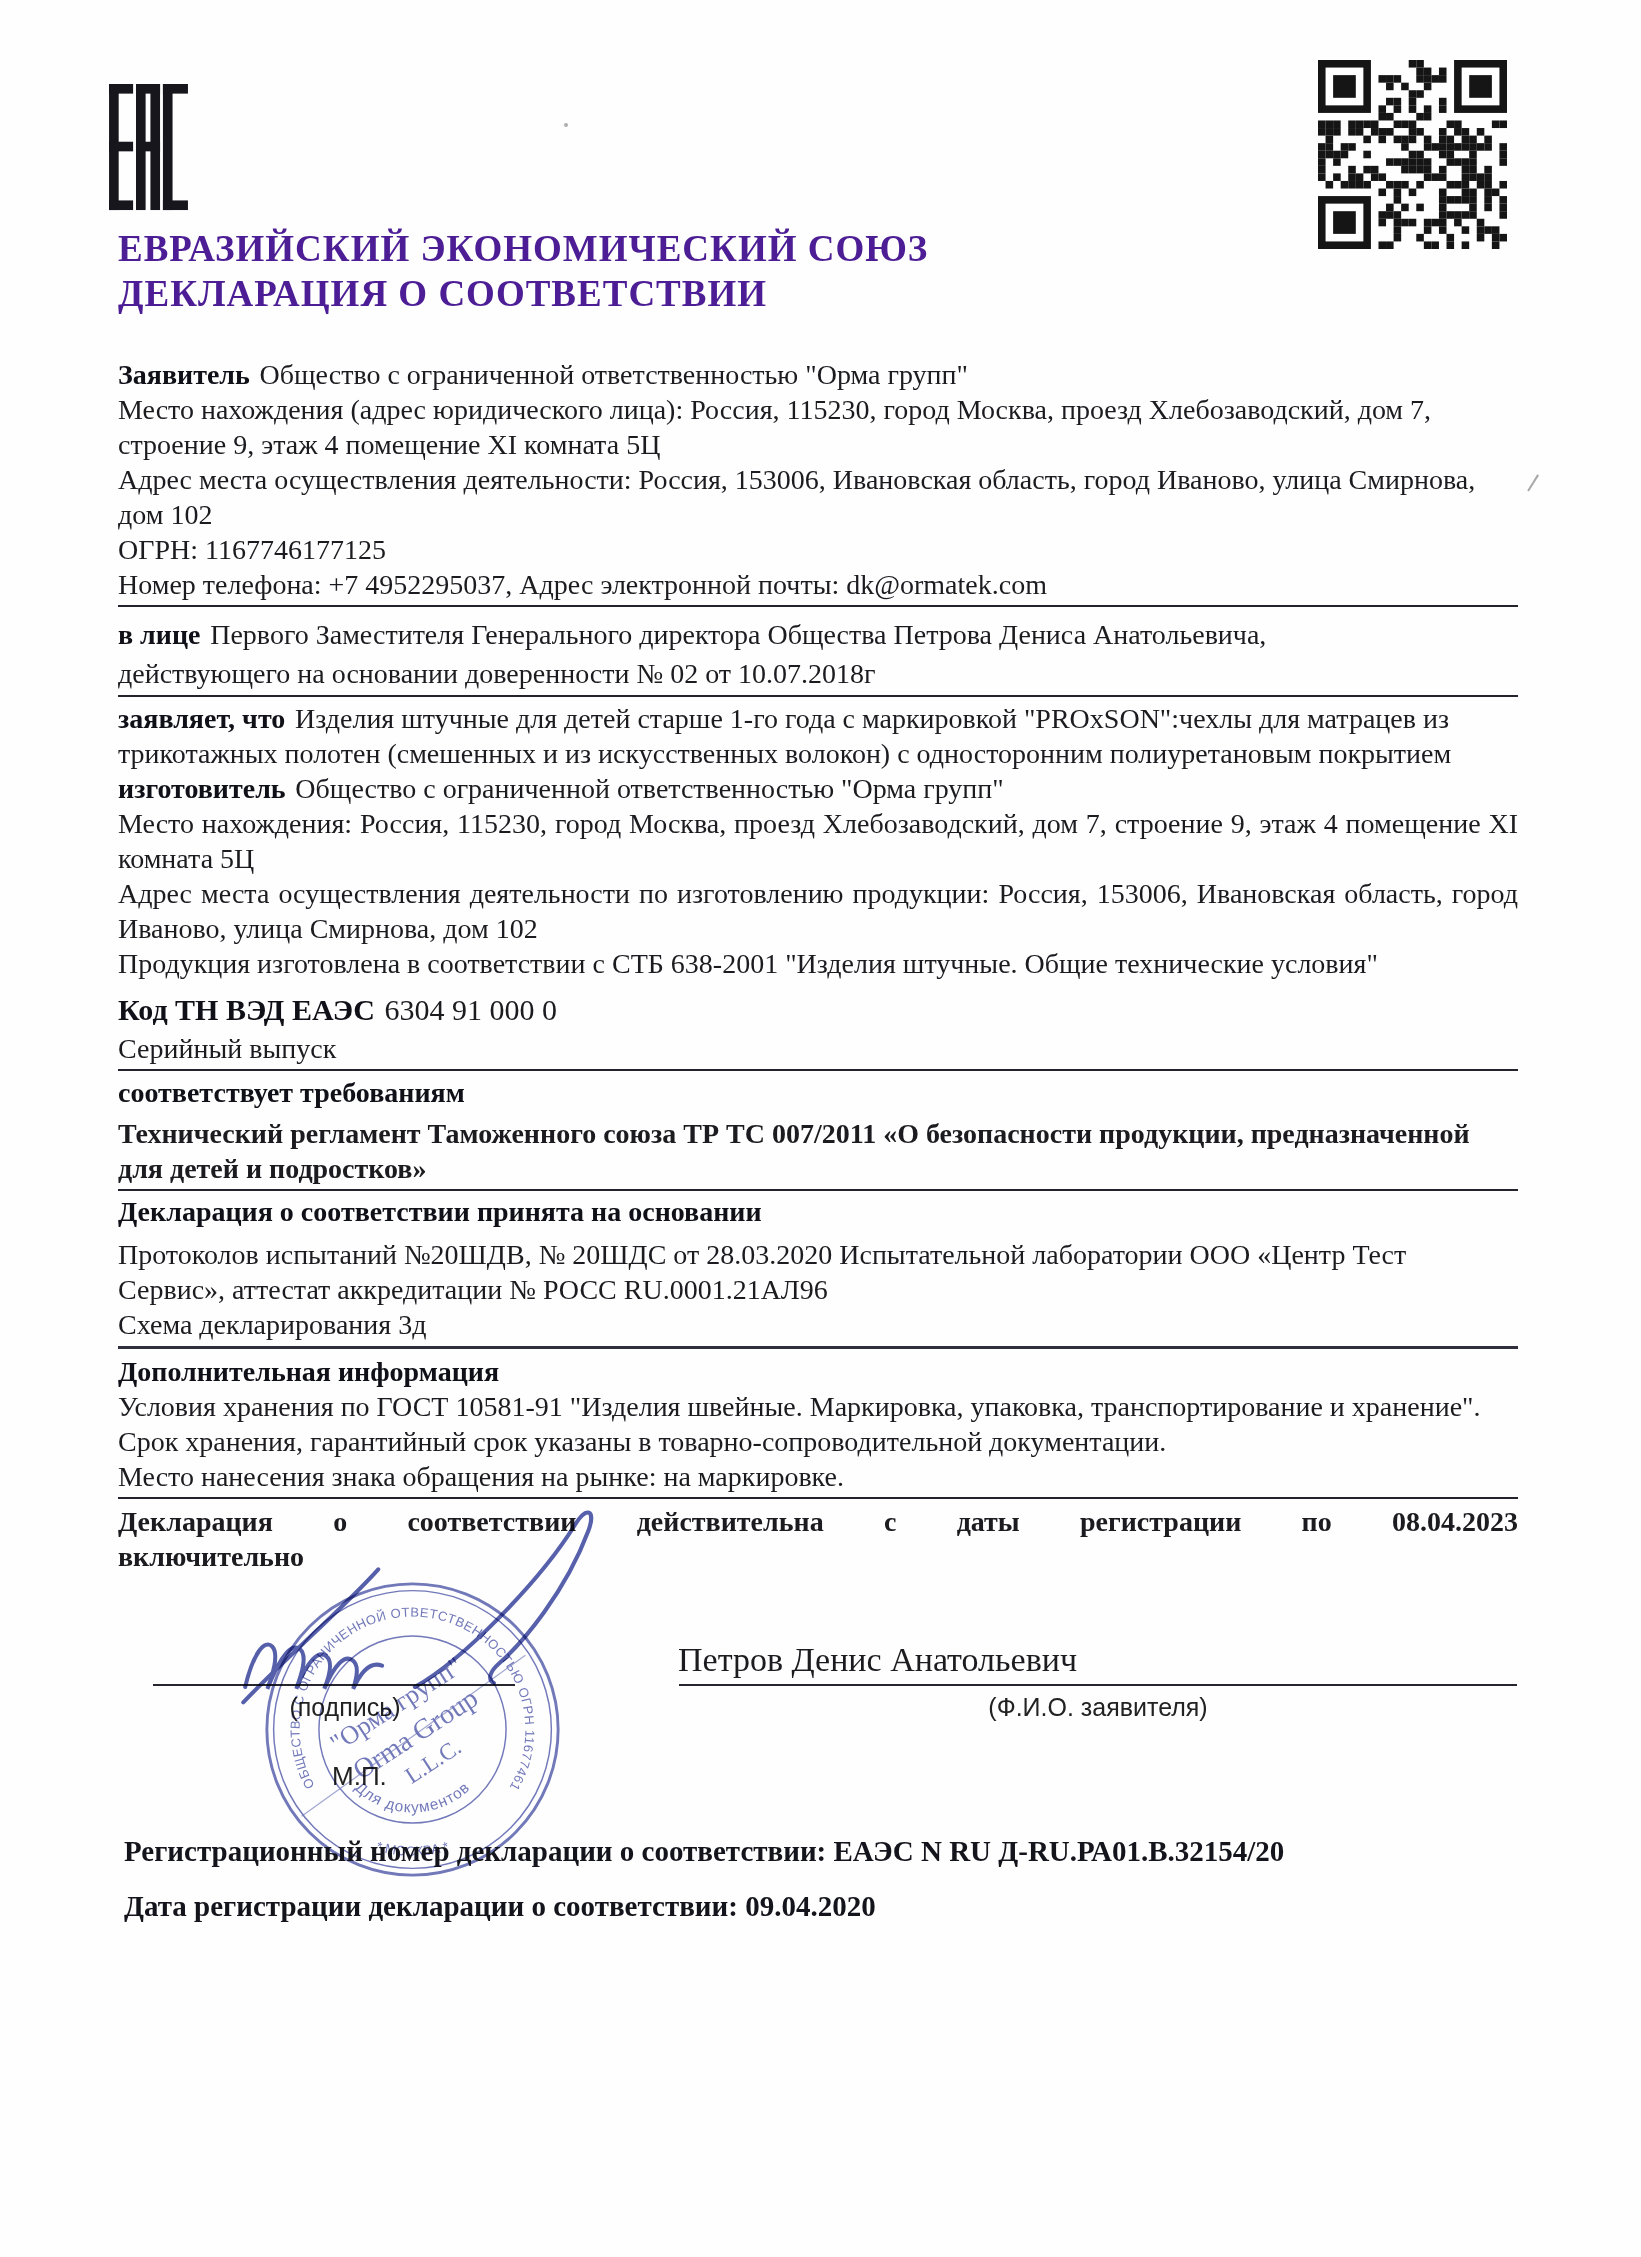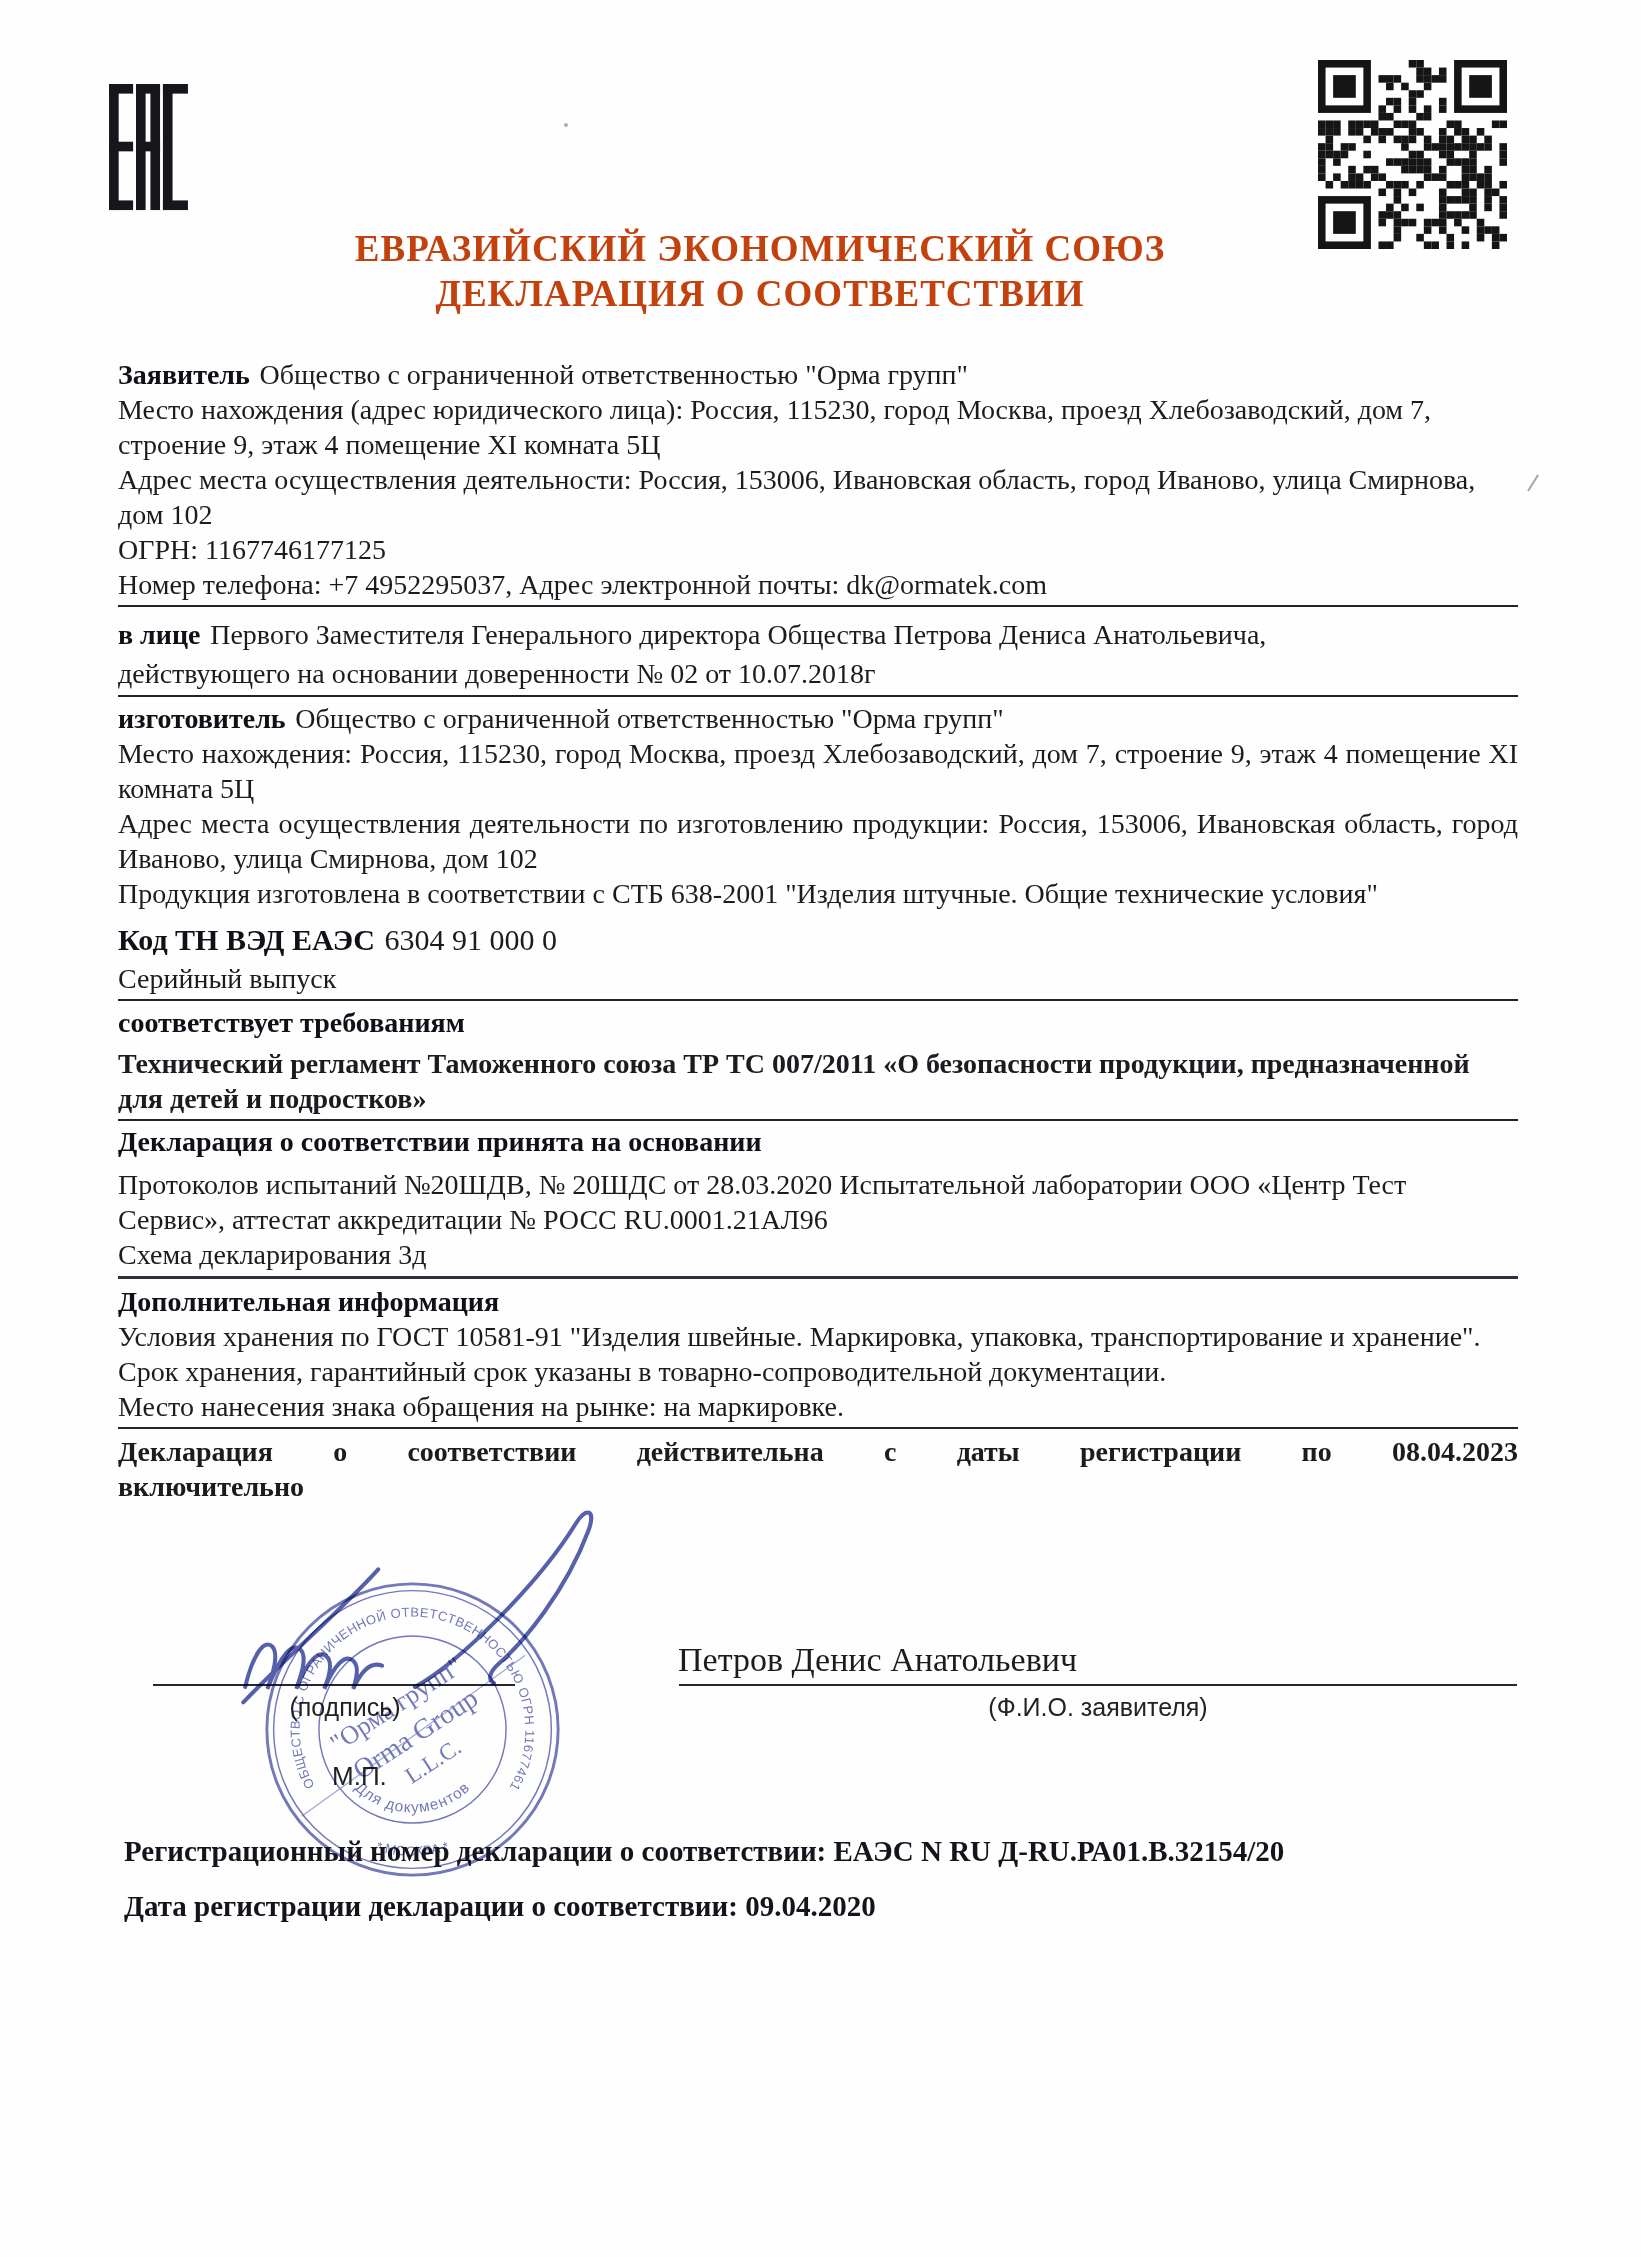--- a/index.html
+++ b/index.html
@@ -13,8 +13,8 @@
   .qr{position:absolute;left:1318px;top:60px;}
 
   
-  .doc-header{position:absolute;top:226px;left:118px;width:1284px;text-align:center;
-              font-weight:bold;font-size:37px;line-height:45px;letter-spacing:1px;color:#c2410c;}
+  .doc-header{position:absolute;top:226px;left:118px;width:1284px;
+              font-weight:bold;font-size:37px;line-height:45px;letter-spacing:1px;color:#4c1d95;}
 
   
   .content{position:absolute;top:357px;left:118px;width:1400px;font-size:28px;line-height:35px;}

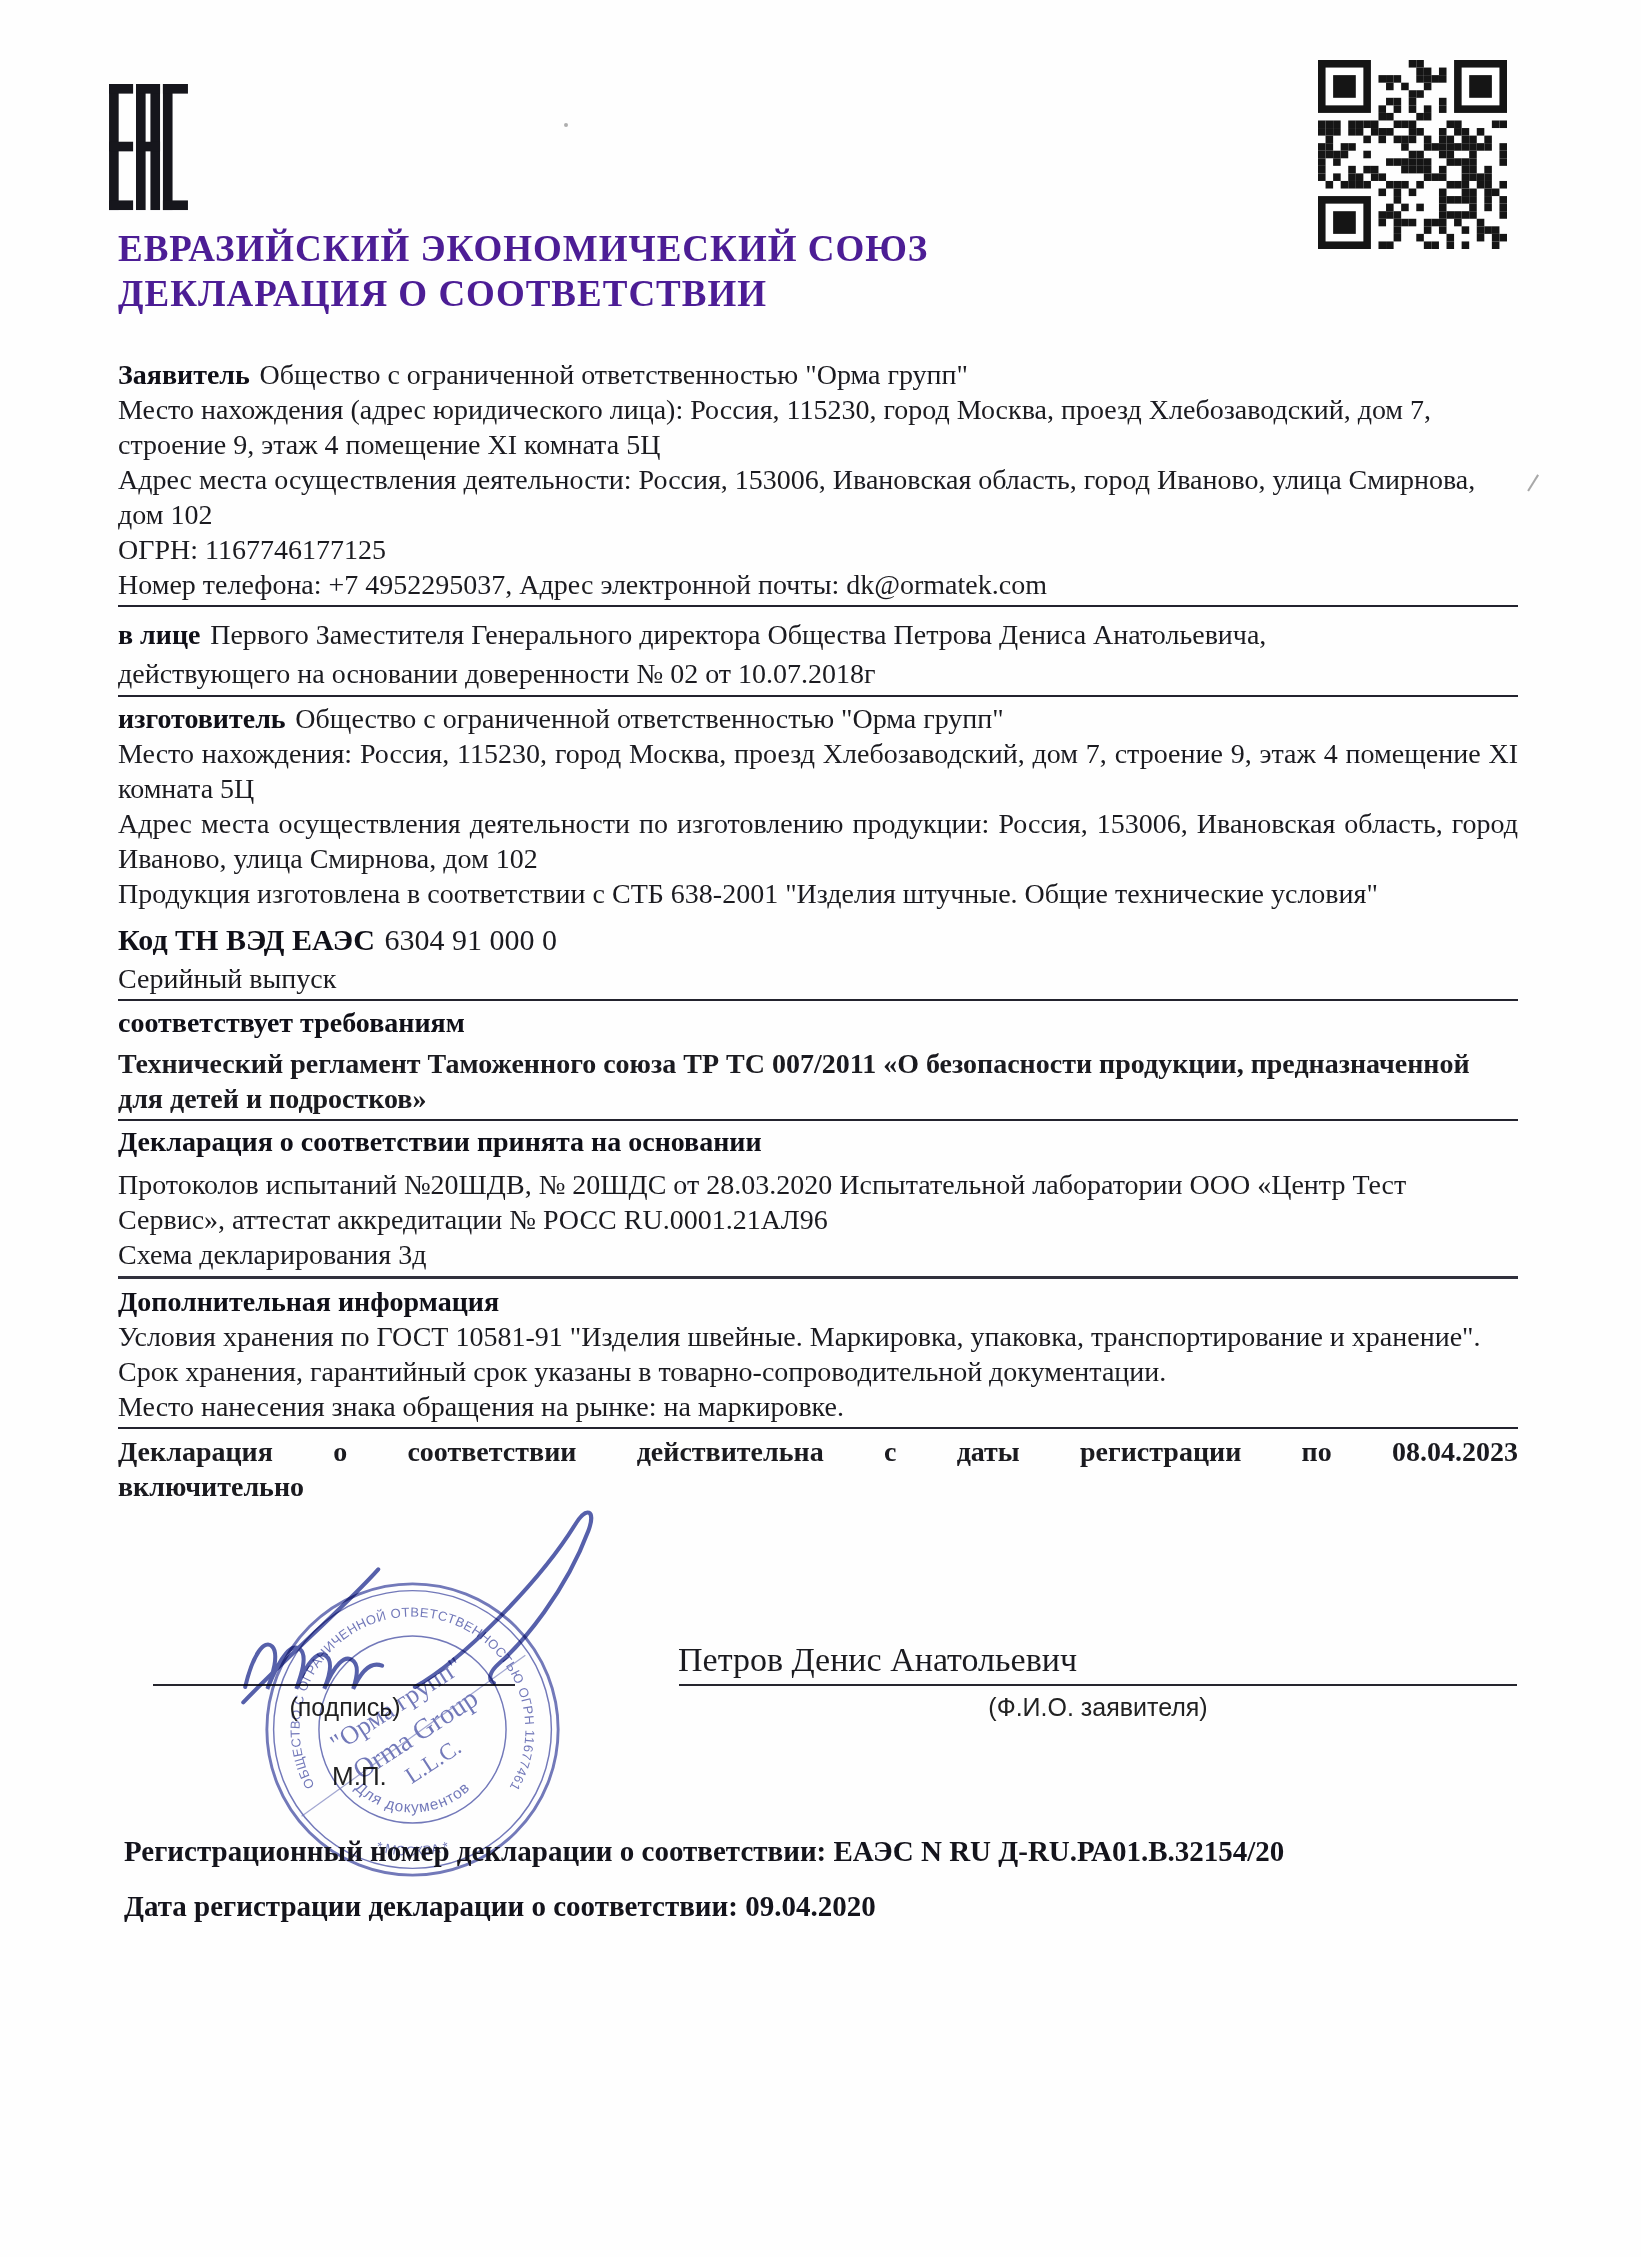--- a/index.html
+++ b/index.html
@@ -322,6 +322,7 @@
     <p class="rep2">действующего на основании доверенности № 02 от 10.07.2018г</p>
     <div class="rule"></div>
 
+    <p class="mt4"><b class="lead">заявляет, что</b><span>Изделия штучные для детей старше 1-го года с маркировкой "PROxSON":чехлы для матрацев из трикотажных полотен (смешенных и из искусственных волокон) с односторонним полиуретановым покрытием</span></p>
     <p><b class="lead">изготовитель</b><span>Общество с ограниченной ответственностью "Орма групп"</span></p>
     <p class="just">Место нахождения: Россия, 115230, город Москва, проезд Хлебозаводский, дом 7, строение 9, этаж 4 помещение XI комната 5Ц</p>
     <p class="just">Адрес места осуществления деятельности по изготовлению продукции: Россия, 153006, Ивановская область, город Иваново, улица Смирнова, дом 102</p>

